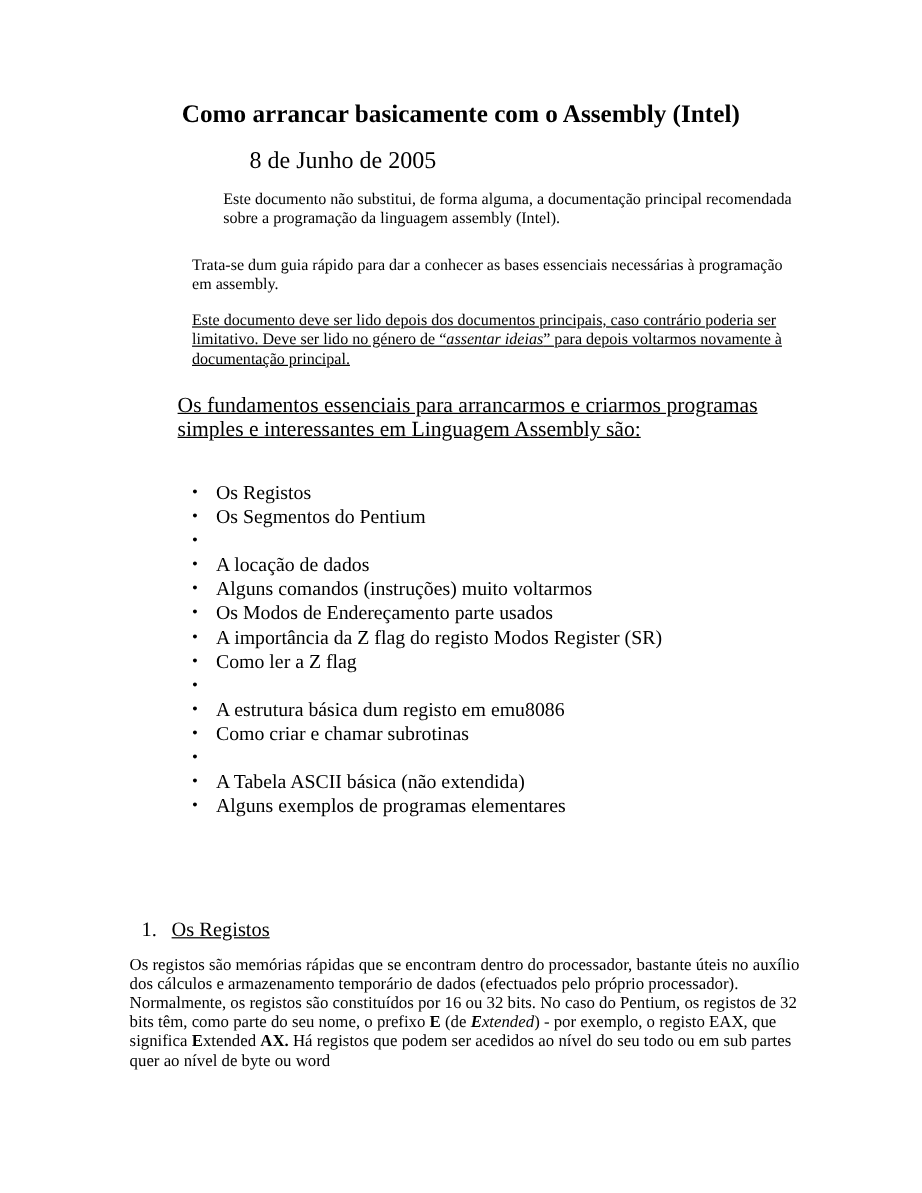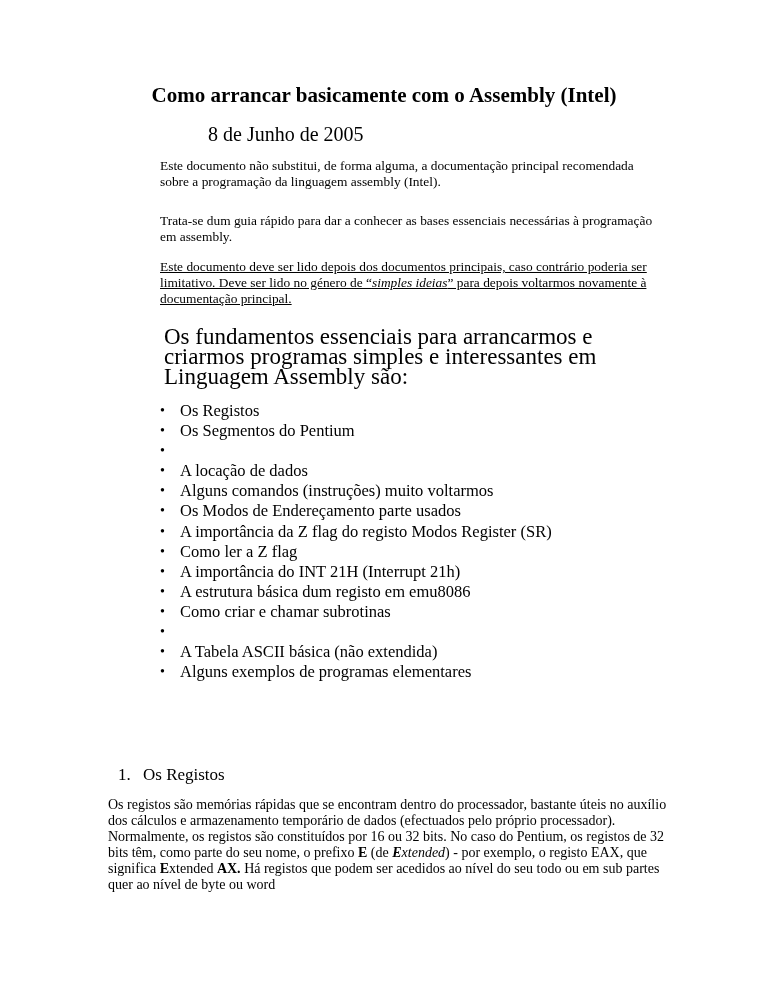--- a/index.html
+++ b/index.html
@@ -9,7 +9,7 @@
   .title { left: 0; width: 768px; top: 83px; text-align: center; font-weight: bold; font-size: 21px; }
   .date { left: 160px; top: 123px; font-size: 20px; margin-left: 48px; }
   .para { left: 160px; width: 500px; font-size: 13.4px; line-height: 16px; }
-  .p1 { top: 158px; }
+  .p1 { top: 158px; margin-left: 26px; }
   .p2 { top: 213px; }
   .p3 { top: 259px; text-decoration: underline; }
   .fund { left: 164px; top: 327px; width: 510px; font-size: 23px; line-height: 20px; }

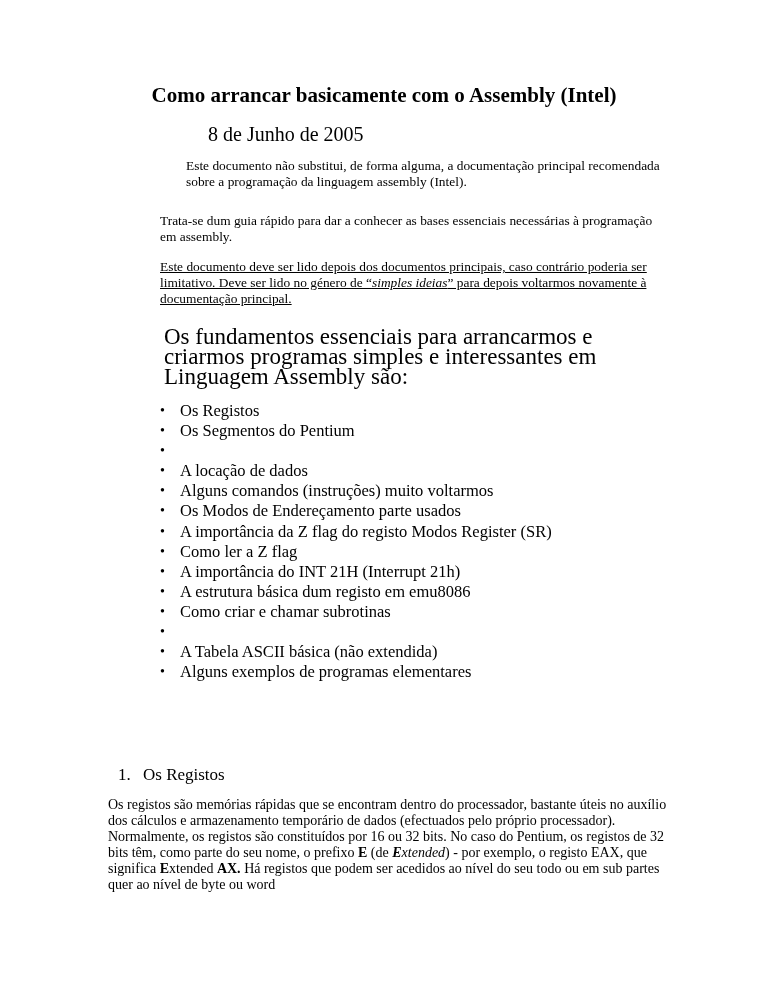--- a/index.html
+++ b/index.html
@@ -29,7 +29,7 @@
 <div class="abs para p1">Este documento não substitui, de forma alguma, a documentação principal recomendada sobre a programação da linguagem assembly (Intel).</div>
 <div class="abs para p2">Trata-se dum guia rápido para dar a conhecer as bases essenciais necessárias à programação em assembly.</div>
 
-<div class="abs para p3"><span>Este documento deve ser lido depois dos documentos principais, caso contrário poderia ser limitativo. Deve ser lido no género de “</span><em>simples ideias</em><span>” para depois voltarmos novamente à documentação principal.</span></div>
+<div class="abs para p3"><span>Este documento deve ser lido depois dos documentos principais, caso contrário poderia ser limitativo. Deve ser lido no género de “</span><em>assentar ideias</em><span>” para depois voltarmos novamente à documentação principal.</span></div>
 
 <div class="abs fund">Os fundamentos essenciais para arrancarmos e criarmos programas simples e interessantes em Linguagem Assembly são:</div>
 

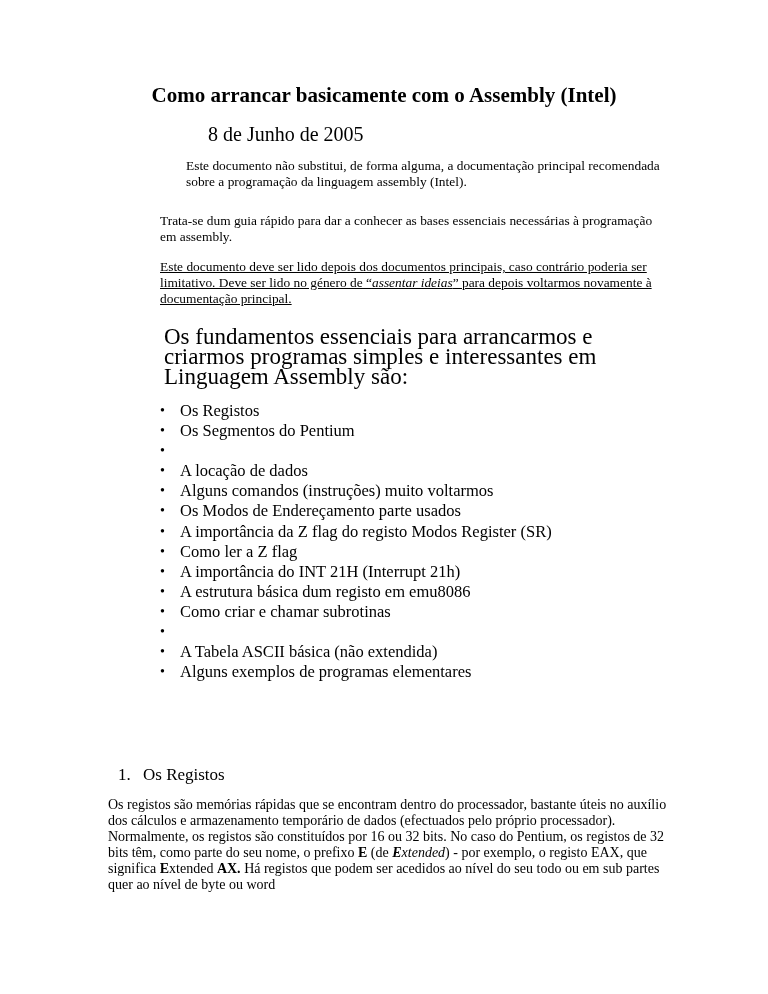--- a/index.html
+++ b/index.html
@@ -12,7 +12,7 @@
   .p1 { top: 158px; margin-left: 26px; }
   .p2 { top: 213px; }
   .p3 { top: 259px; text-decoration: underline; }
-  .fund { left: 164px; top: 327px; width: 510px; font-size: 23px; line-height: 20px; }
+  .fund { left: 148px; top: 327px; width: 510px; font-size: 18px; line-height: 20px; text-decoration: underline; }
   ul.topics { position: absolute; left: 160px; top: 401px; margin: 0; padding: 0; list-style: none; font-size: 16.5px; }
   ul.topics li { position: relative; height: 20.1px; line-height: 20px; padding-left: 20px; white-space: nowrap; }
   ul.topics li .bullet { position: absolute; left: 0; top: 0; font-size: 14px; }

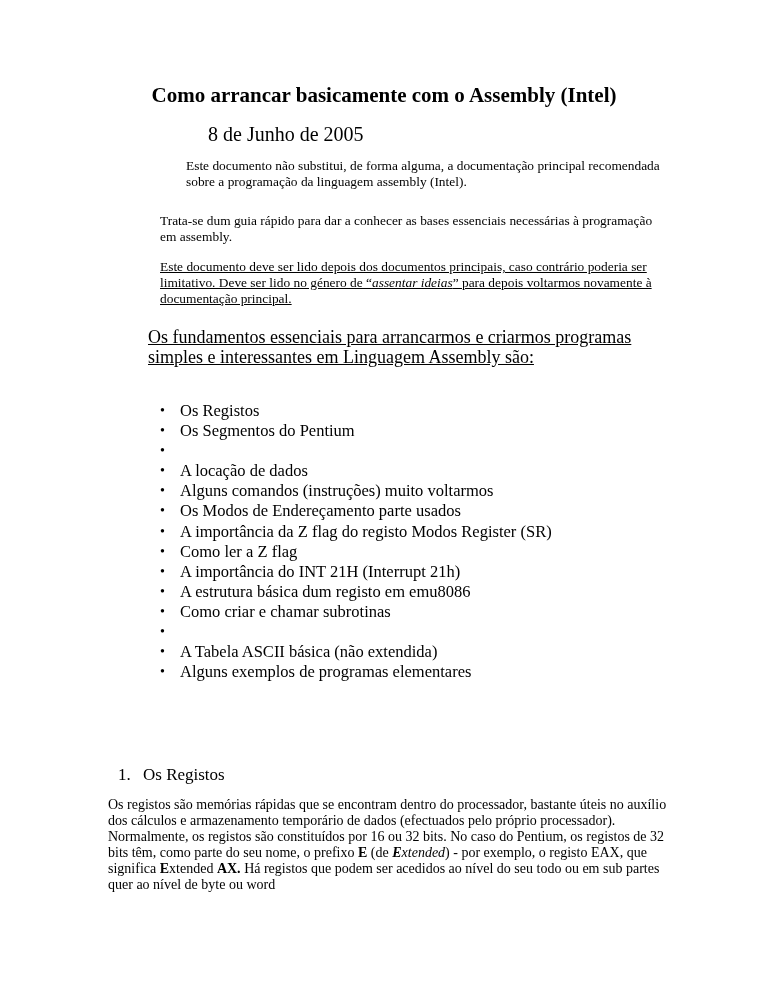--- a/index.html
+++ b/index.html
@@ -42,7 +42,7 @@
   <li><span class="bullet">•</span><span>Os Modos de Endereçamento parte usados</span></li>
   <li><span class="bullet">•</span><span>A importância da Z flag do registo Modos Register (SR)</span></li>
   <li><span class="bullet">•</span><span>Como ler a Z flag</span></li>
-  <li><span class="bullet">•</span><span>A importância do INT 21H (Interrupt 21h)</span></li>
+  <li><span class="bullet">•</span></li>
   <li><span class="bullet">•</span><span>A estrutura básica dum registo em emu8086</span></li>
   <li><span class="bullet">•</span><span>Como criar e chamar subrotinas</span></li>
   <li><span class="bullet">•</span></li>

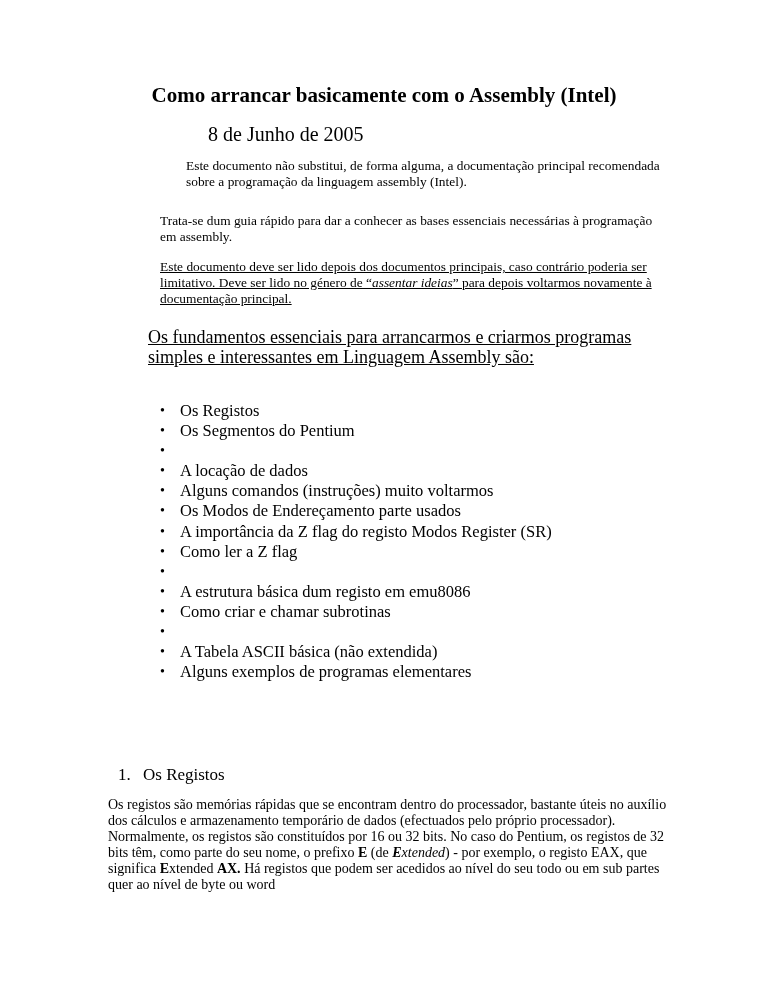--- a/index.html
+++ b/index.html
@@ -16,7 +16,7 @@
   ul.topics { position: absolute; left: 160px; top: 401px; margin: 0; padding: 0; list-style: none; font-size: 16.5px; }
   ul.topics li { position: relative; height: 20.1px; line-height: 20px; padding-left: 20px; white-space: nowrap; }
   ul.topics li .bullet { position: absolute; left: 0; top: 0; font-size: 14px; }
-  .section { left: 118px; top: 765px; font-size: 17px; }
+  .section { left: 118px; top: 765px; font-size: 17px; text-decoration: underline; }
   .section .num { display: inline-block; width: 25px; }
   .body { left: 108px; top: 797px; width: 560px; font-size: 14px; line-height: 16px; }
 </style>

